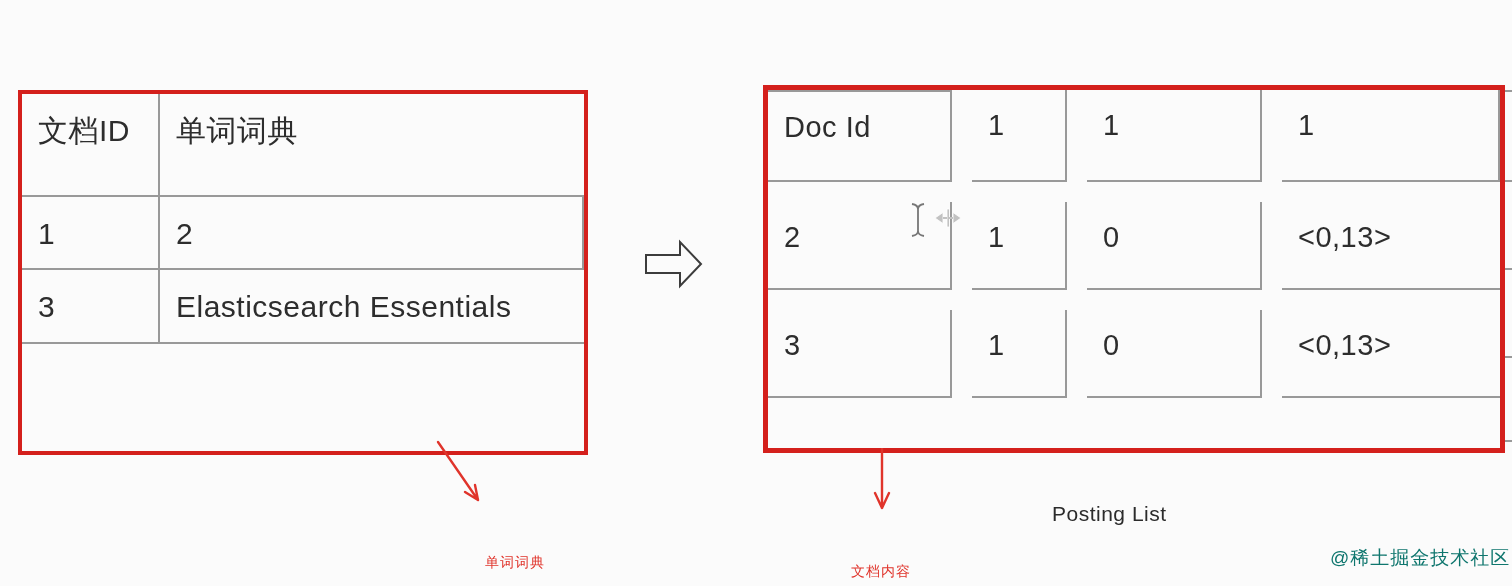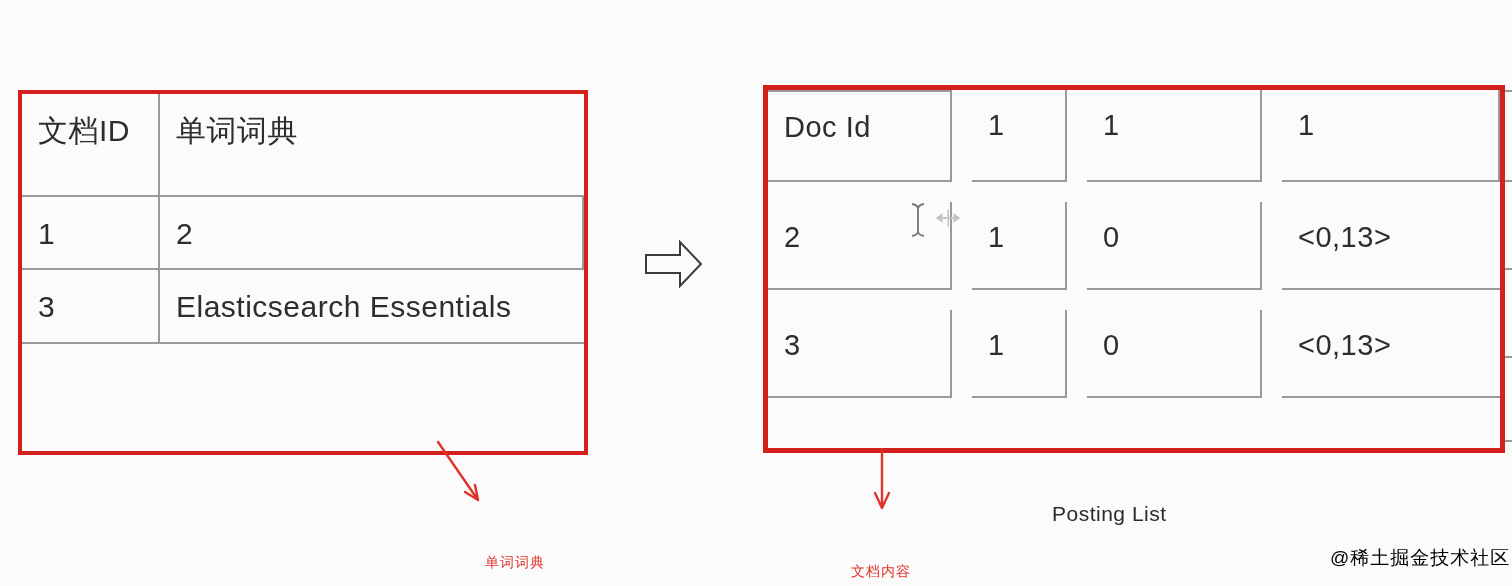--- a/index.html
+++ b/index.html
@@ -84,7 +84,7 @@
     left: 1330px;
     top: 545px;
     font-size: 19px;
-    color: #000000;
+    color: #0f766e;
     letter-spacing: 1px;
     white-space: nowrap;
   }

